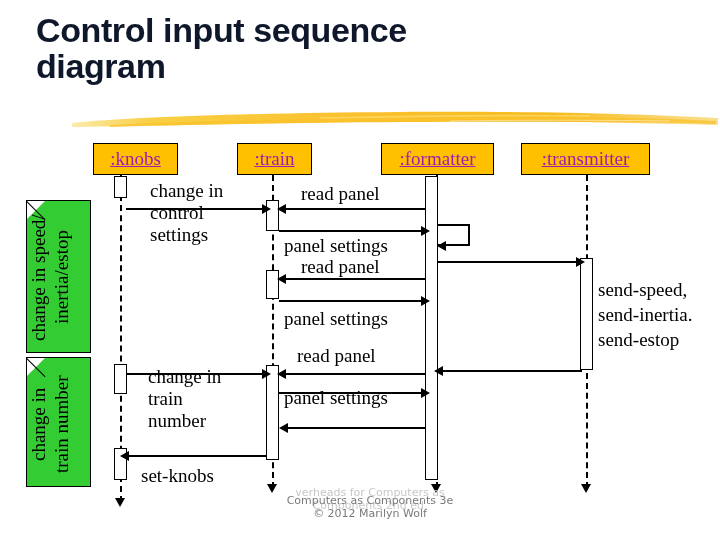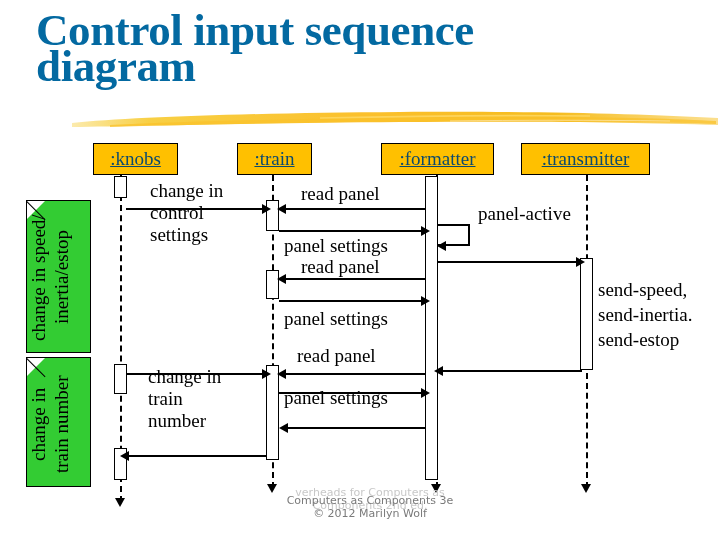--- a/index.html
+++ b/index.html
@@ -23,12 +23,12 @@
     left: 36px;
     top: 12px;
     width: 600px;
-    font-family: Liberation Serif, serif;
+    font-family: Liberation Sans, sans-serif;
     font-weight: bold;
-    font-size: 45px;
+    font-size: 34px;
     line-height: 36px;
     letter-spacing: -0.4px;
-    color: #0369a1;
+    color: #0f172a;
     white-space: pre-line;
   }
 

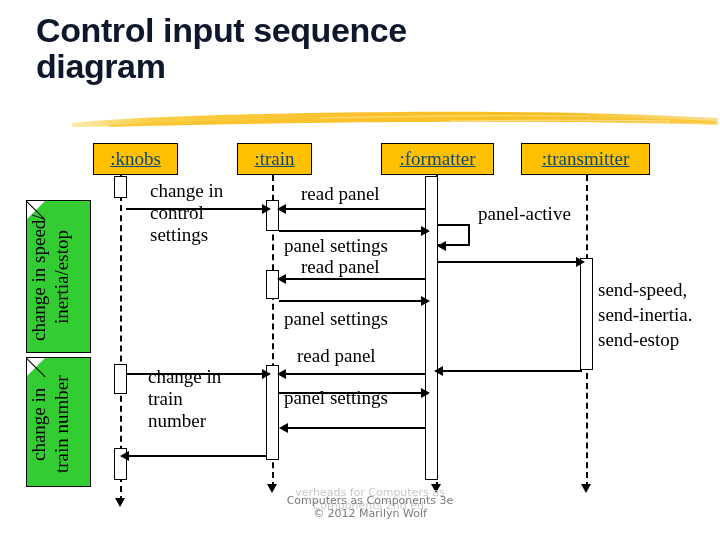--- a/index.html
+++ b/index.html
@@ -51,7 +51,7 @@
     text-align: center;
     font-size: 19px;
     line-height: 26px;
-    color: #0c4a6e;
+    color: #a21caf;
   }
   .objbox span {
     text-decoration: underline;

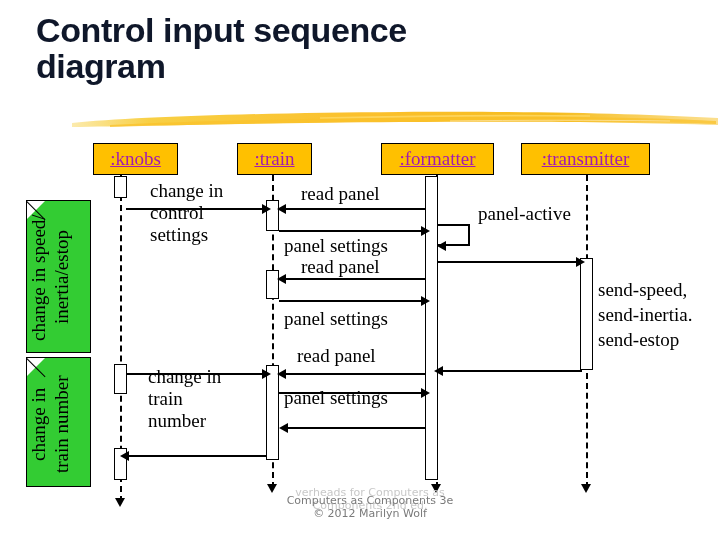--- a/index.html
+++ b/index.html
@@ -251,7 +251,6 @@
 
   <div class="selfcall" style="left:438px; top:224px; width:32px; height:22px;"></div>
   <div class="msg-head left" style="left:437px; top:241px;"></div>
-  <div class="label" style="left:478px; top:203px; width:140px;">panel-active</div>
 
   <div class="msg-line" style="left:438px; top:261px; width:142px;"></div>
   <div class="msg-head right" style="left:576px; top:257px;"></div>

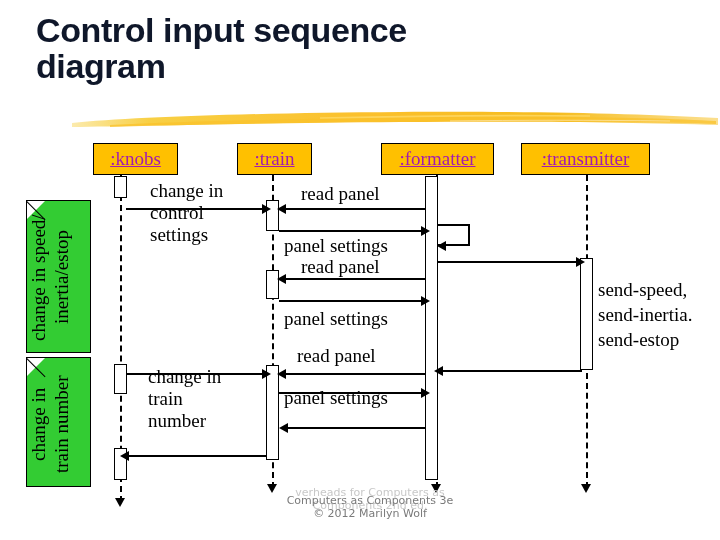--- a/index.html
+++ b/index.html
@@ -289,6 +289,7 @@
 
   <div class="msg-line" style="left:126px; top:455px; width:140px;"></div>
   <div class="msg-head left" style="left:120px; top:451px;"></div>
+  <div class="label" style="left:141px; top:465px; width:120px;">set-knobs</div>
 
   <div class="note" style="left:26px; top:200px; width:65px; height:153px;">
     <div class="fold"></div>

